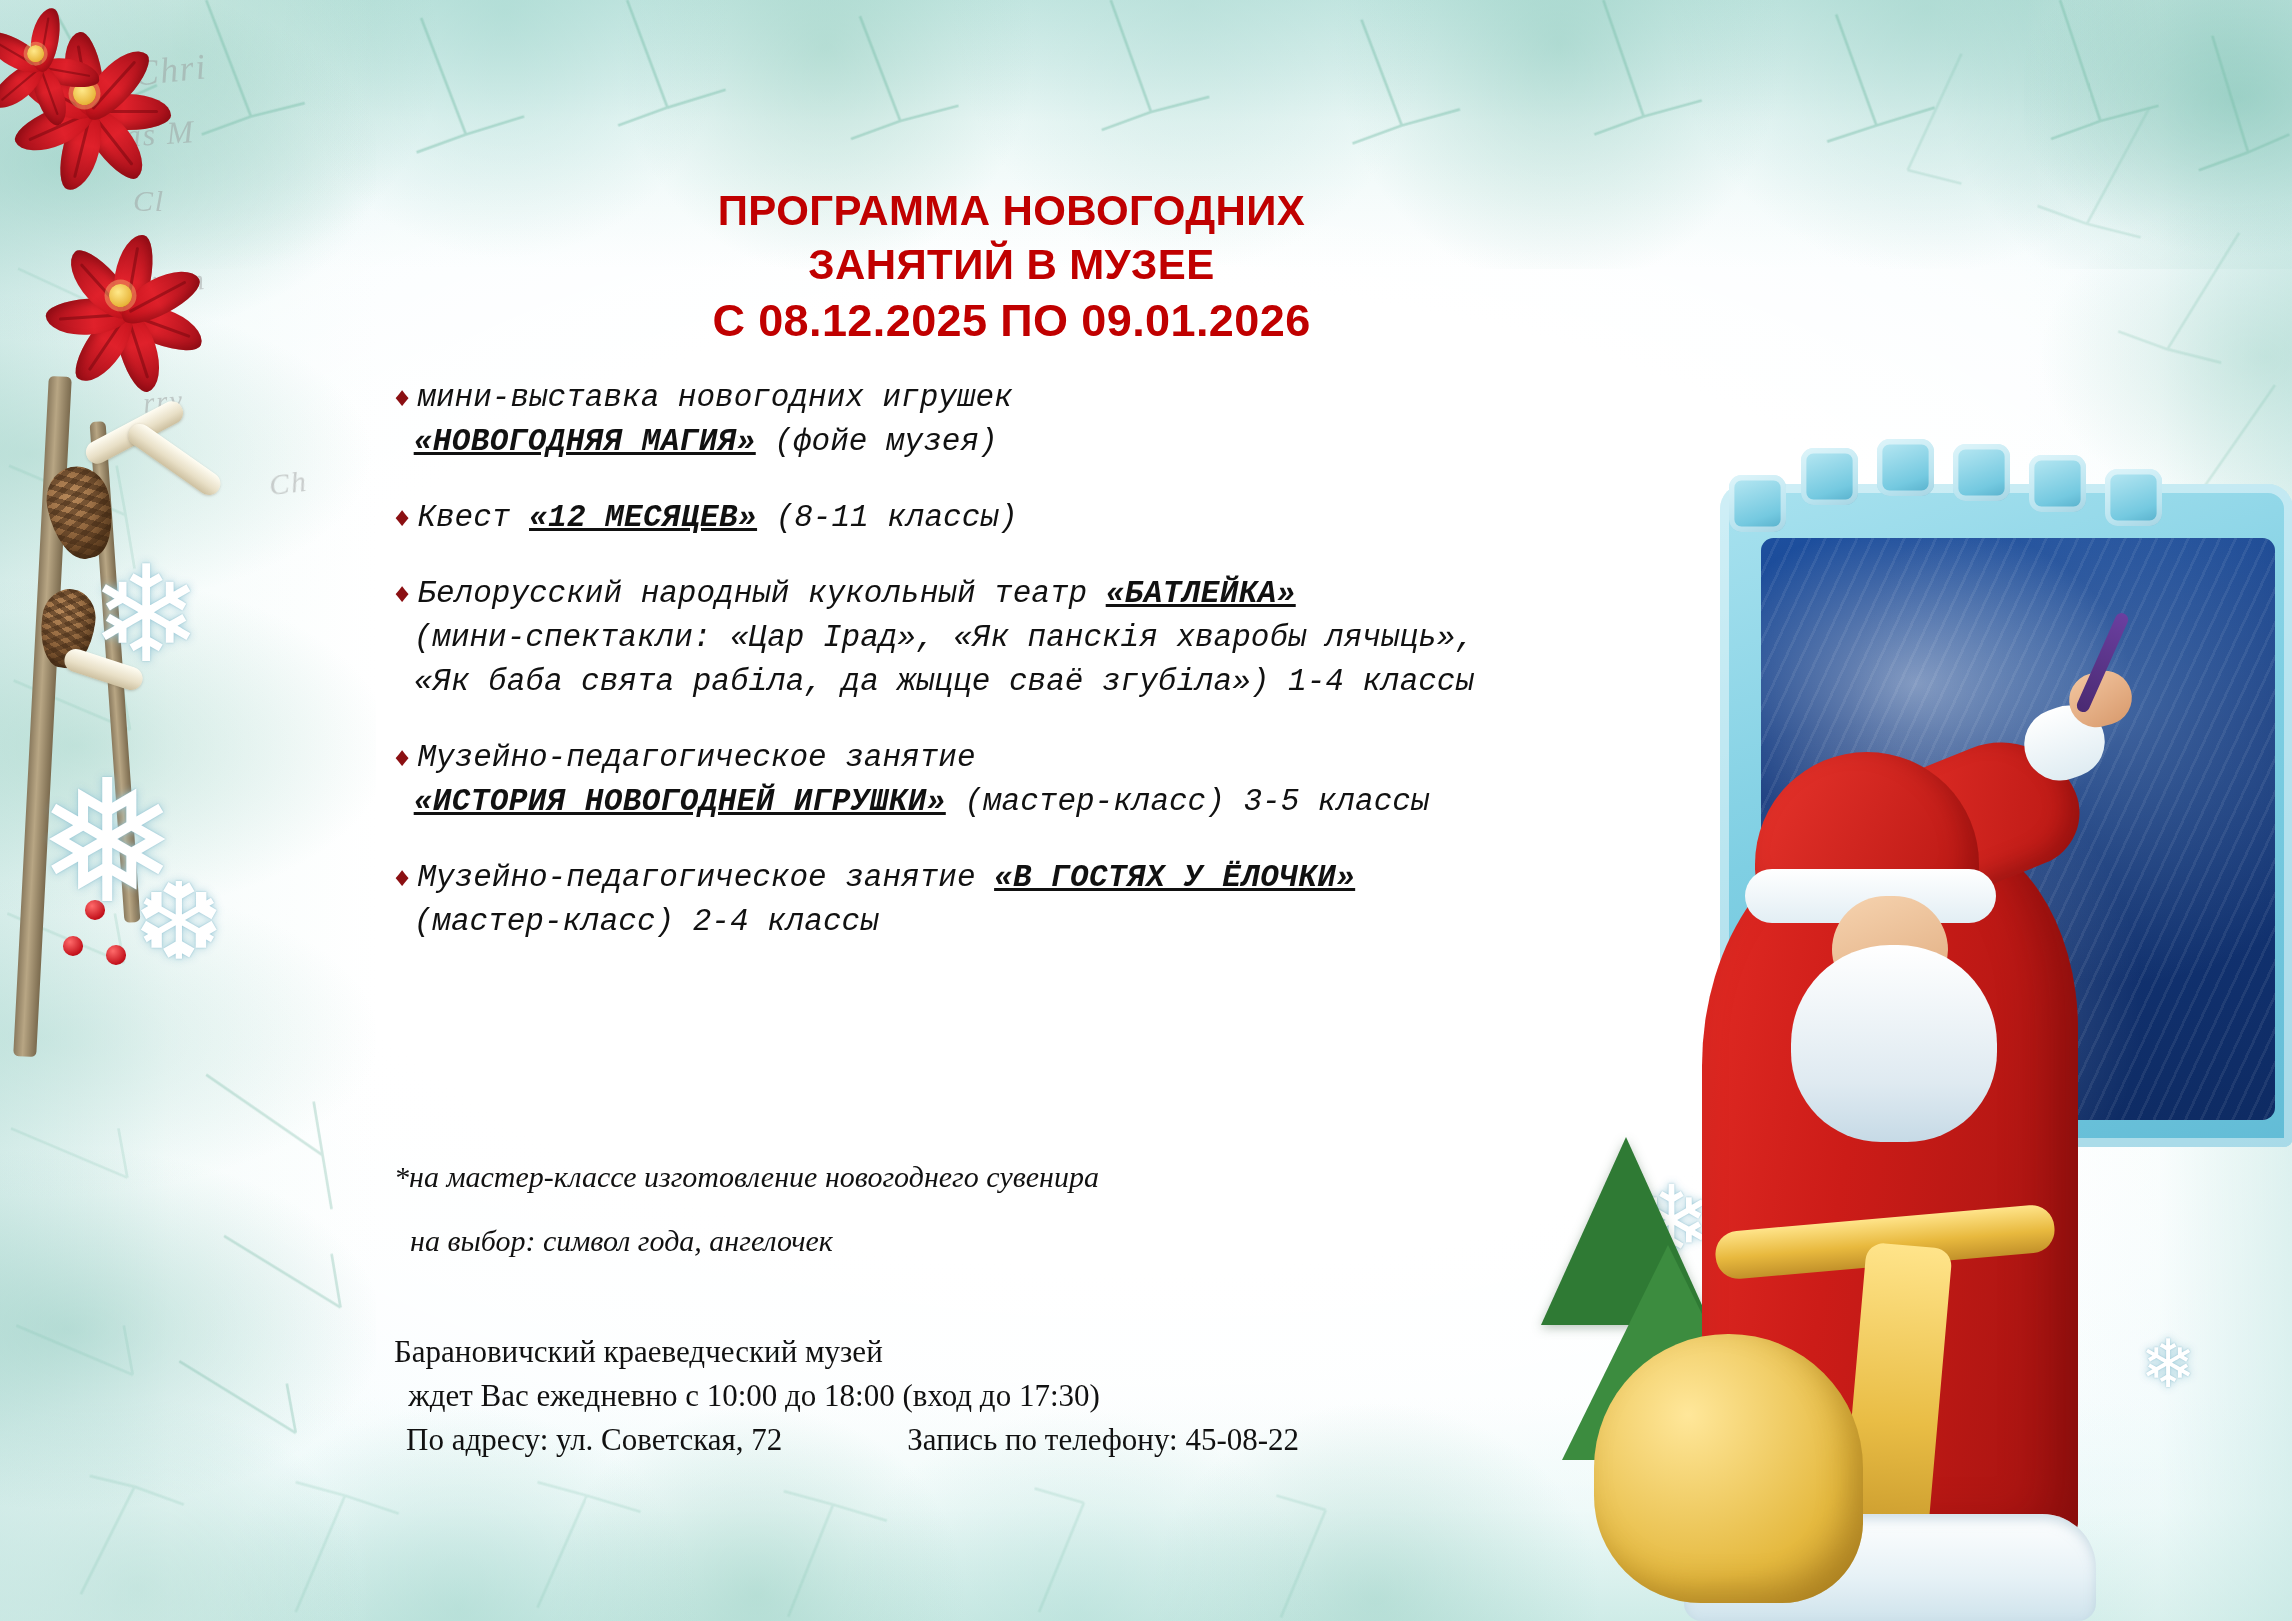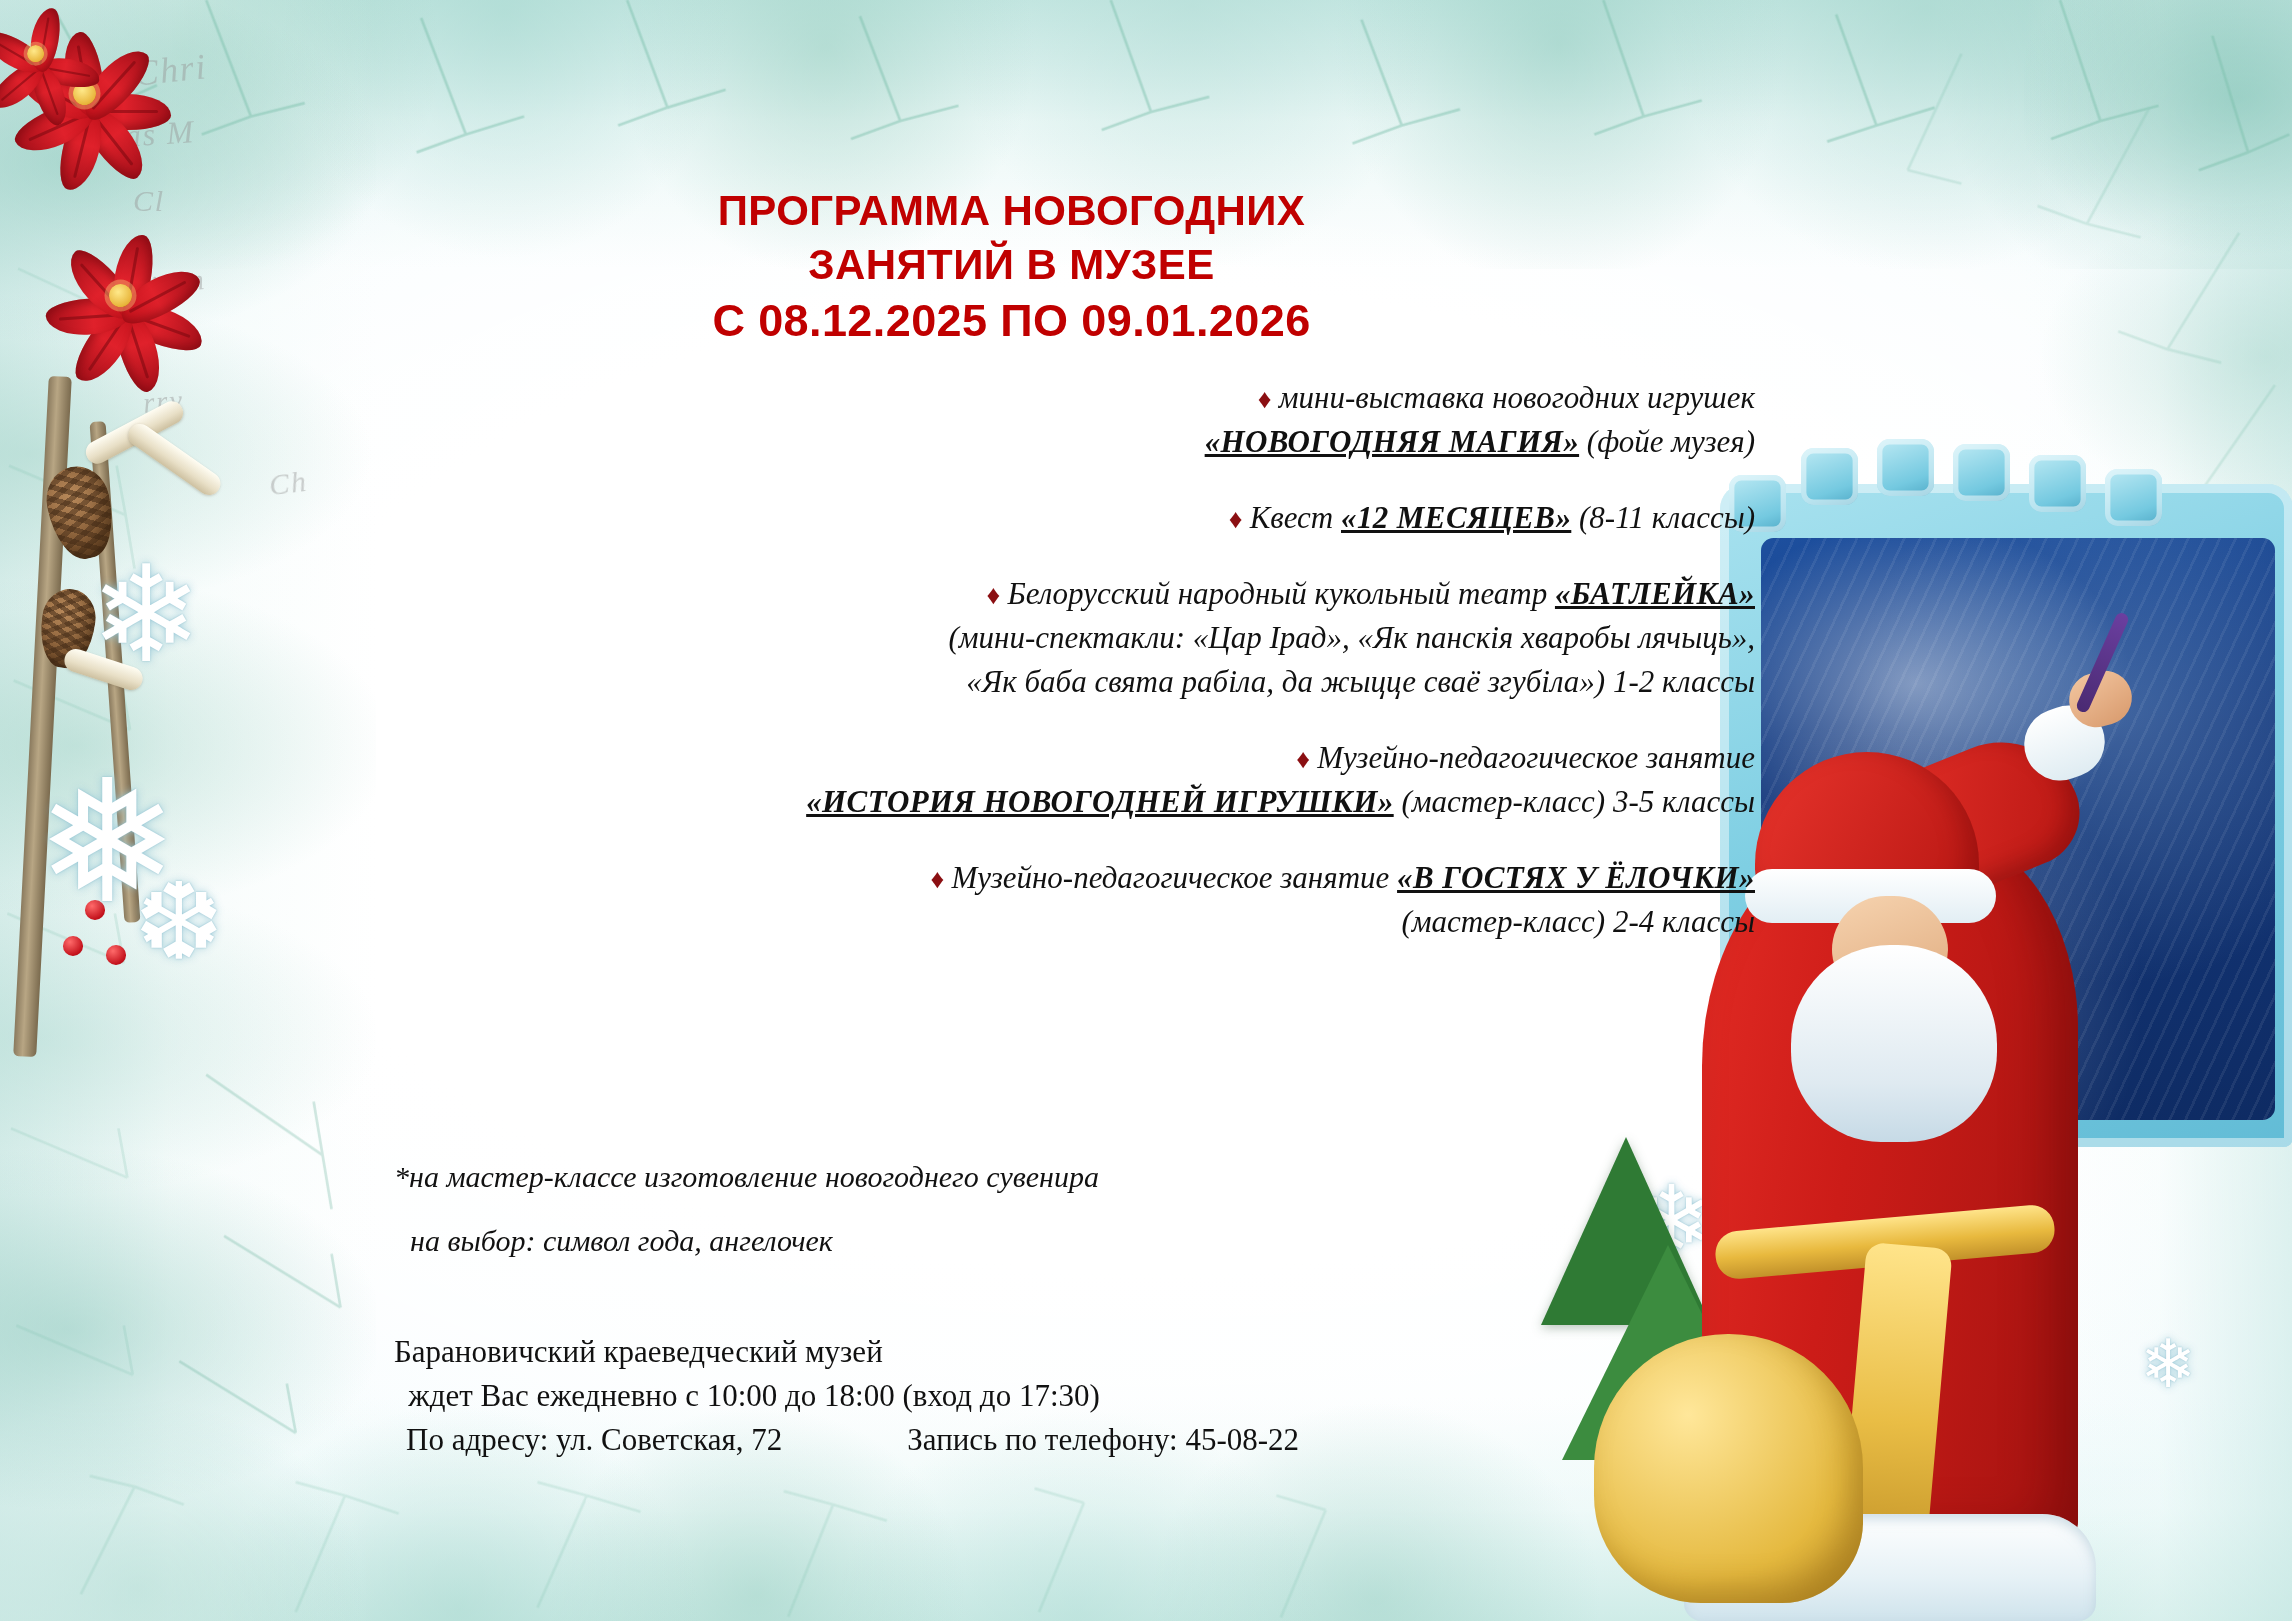--- a/index.html
+++ b/index.html
@@ -359,11 +359,10 @@
   .item {
     margin-bottom: 32px;
     color: #111111;
-    font-family: Liberation Serif, serif;
+    font-family: Liberation Mono, monospace;
     font-style: italic;
     font-size: 31px;
     line-height: 1.42;
-    text-align: right;
   }
   .item .line { white-space: nowrap; }
   .item .ln2, .item .ln3 { padding-left: 19.7px; }

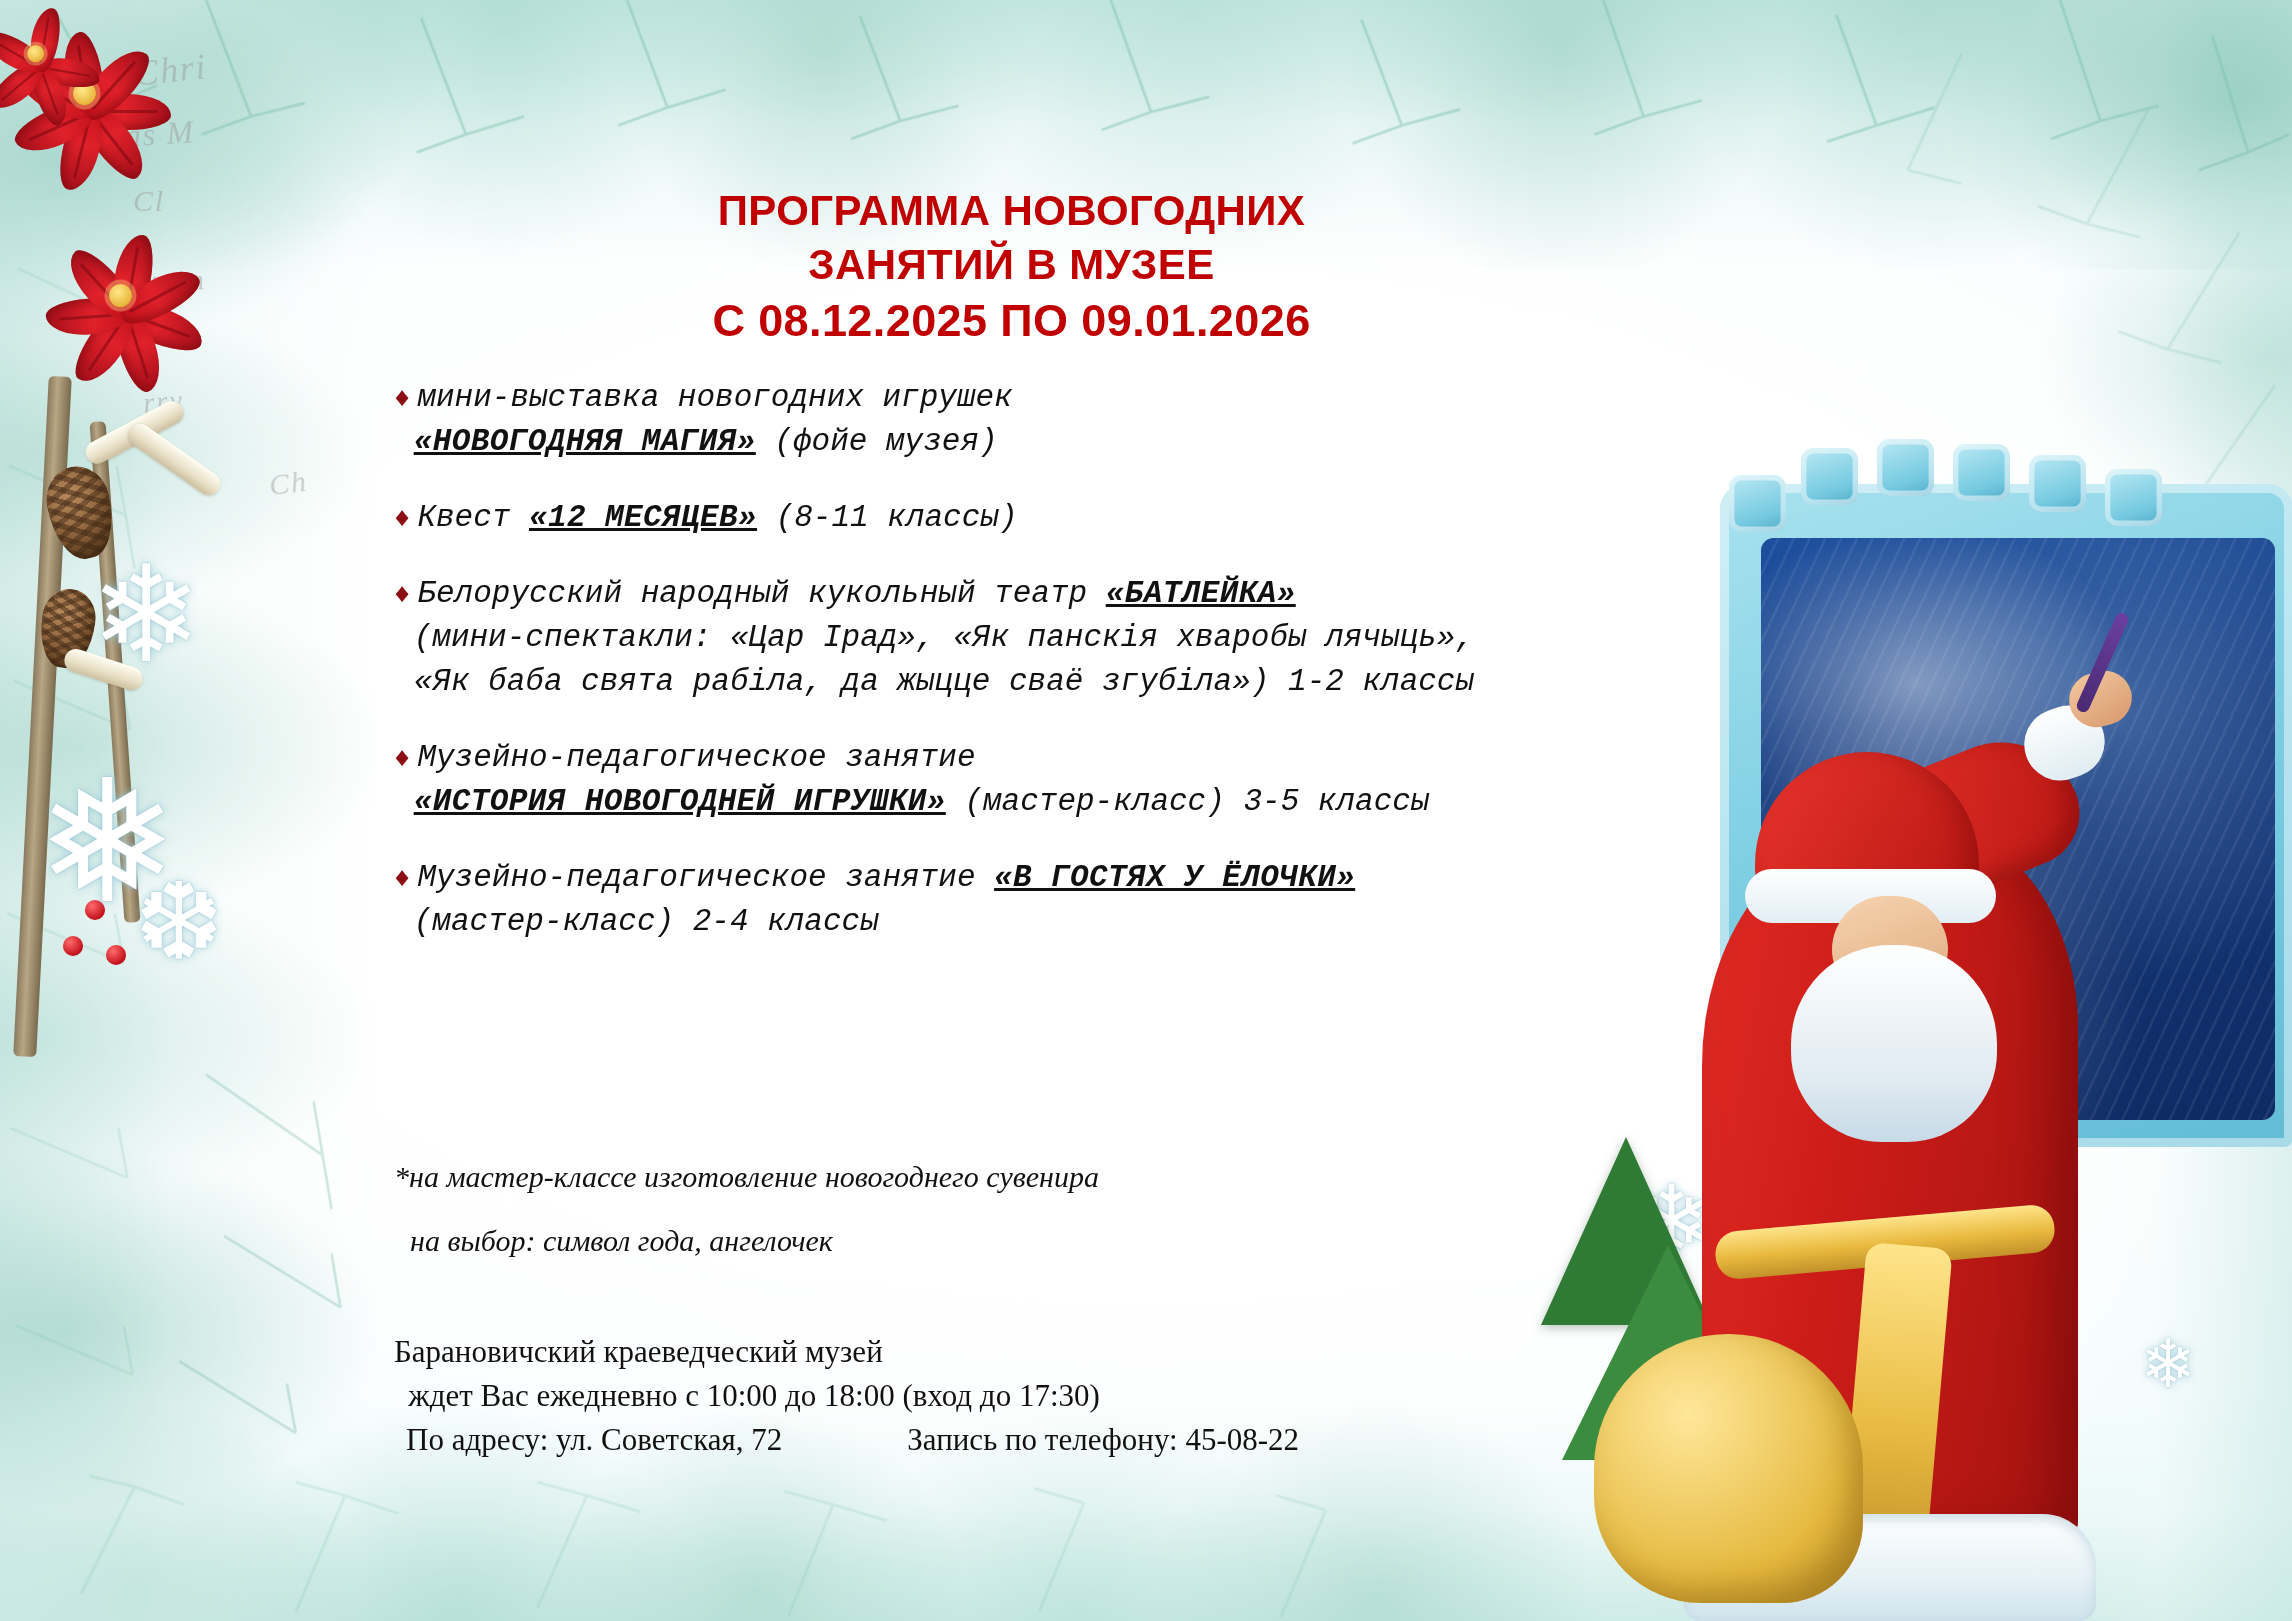--- a/index.html
+++ b/index.html
@@ -582,7 +582,7 @@
           <span class="bullet">♦</span><span>Белорусский народный кукольный театр </span><span class="u">«БАТЛЕЙКА»</span>
         </div>
         <div class="line ln2">(мини-спектакли: «Цар Ірад»,  «Як панскія хваробы лячыць»,</div>
-        <div class="line ln3">«Як баба свята рабіла, да жыцце сваё згубіла») 1-2 классы</div>
+        <div class="line ln3">«Як баба свята рабіла, да жыцце сваё згубіла») 1-4 классы</div>
       </div>
 
       <div class="item">

